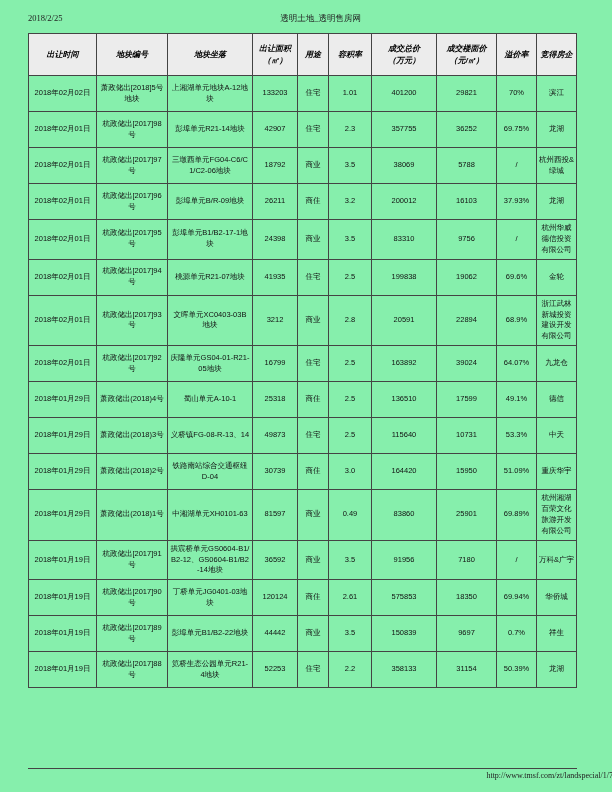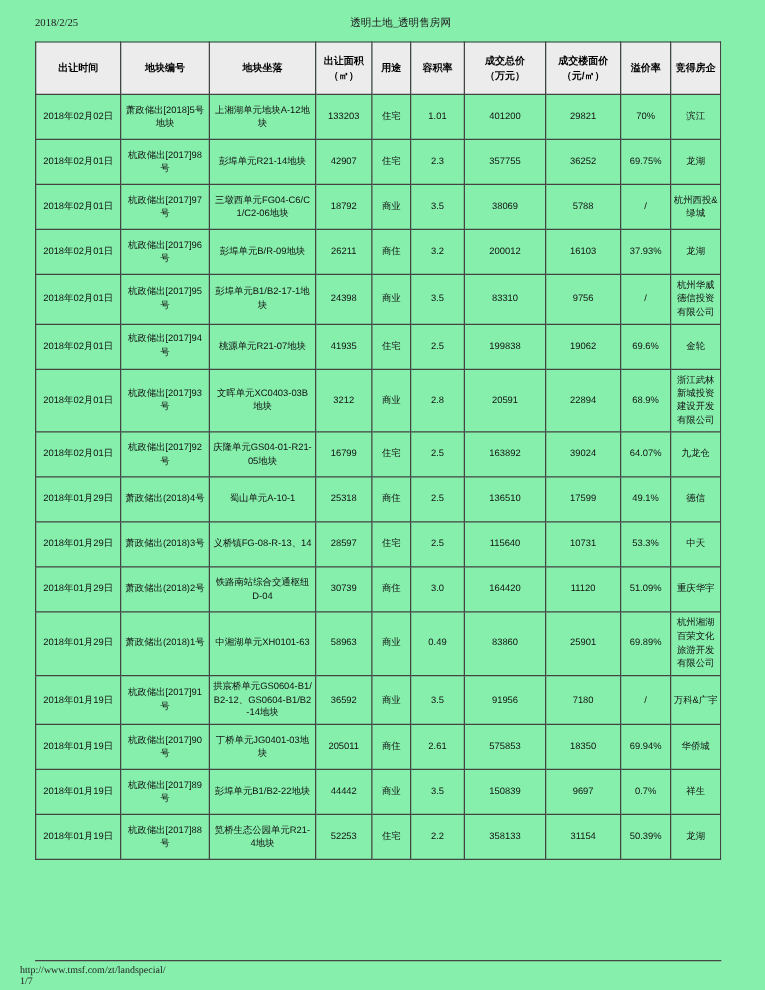--- a/index.html
+++ b/index.html
@@ -34,7 +34,7 @@
     font-size:7.5px; line-height:1.45; color:#111;
     word-break:break-all; overflow-wrap:anywhere;
   }
-  .land-table thead tr { height:42px; }
+  .land-table thead tr { height:42px;font-style:italic; }
   .land-table tbody tr { height:36px; }
   .land-table th {
     background:#ececec;

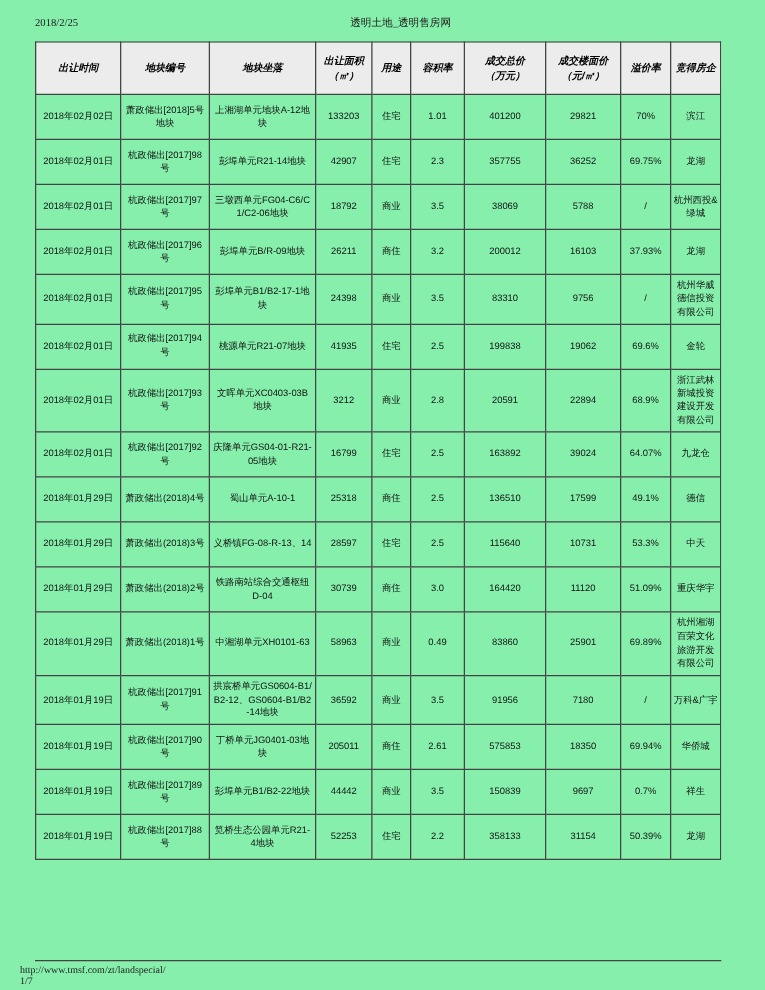--- a/index.html
+++ b/index.html
@@ -198,7 +198,7 @@
             <td>2018年01月29日</td>
             <td>萧政储出(2018)3号</td>
             <td>义桥镇FG-08-R-13、14</td>
-            <td>28597</td>
+            <td>49873</td>
             <td>住宅</td>
             <td>2.5</td>
             <td>115640</td>

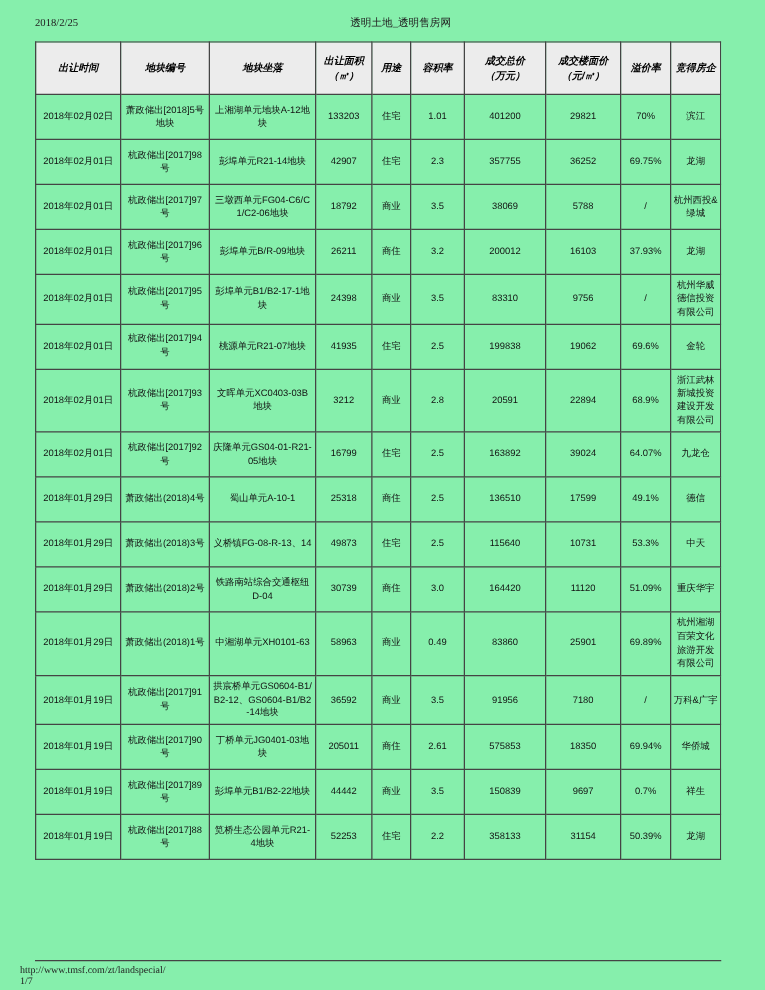--- a/index.html
+++ b/index.html
@@ -214,7 +214,7 @@
             <td>商住</td>
             <td>3.0</td>
             <td>164420</td>
-            <td>11120</td>
+            <td>15950</td>
             <td>51.09%</td>
             <td>重庆华宇</td>
           </tr>

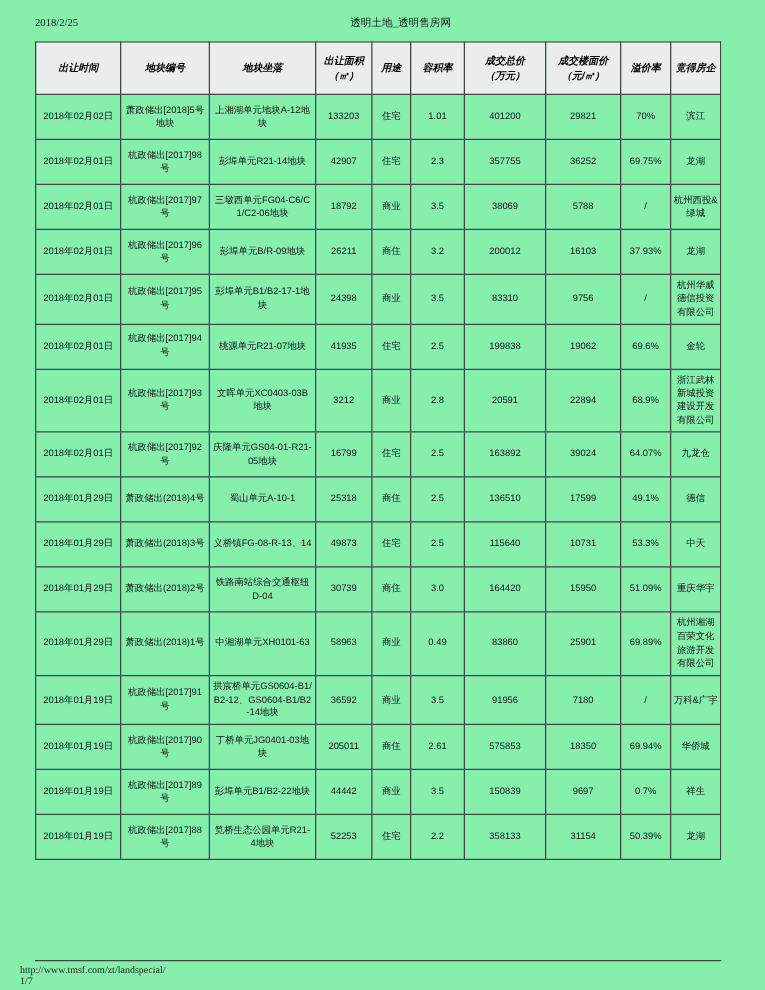--- a/index.html
+++ b/index.html
@@ -222,7 +222,7 @@
             <td>2018年01月29日</td>
             <td>萧政储出(2018)1号</td>
             <td>中湘湖单元XH0101-63</td>
-            <td>58963</td>
+            <td>81597</td>
             <td>商业</td>
             <td>0.49</td>
             <td>83860</td>

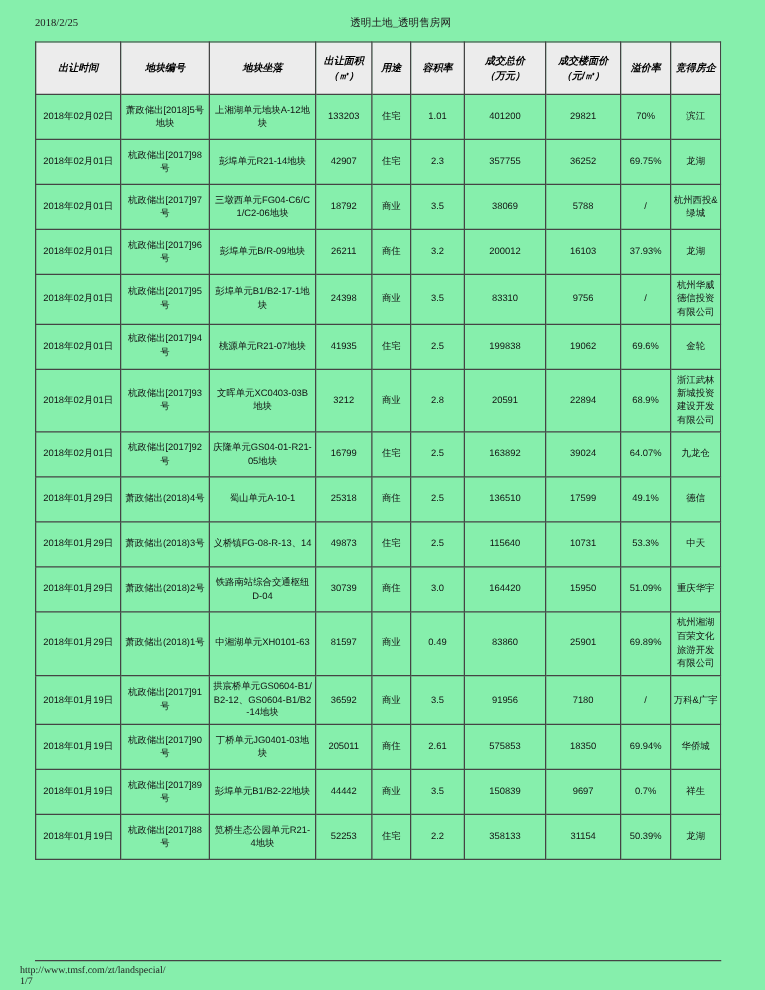--- a/index.html
+++ b/index.html
@@ -246,7 +246,7 @@
             <td>2018年01月19日</td>
             <td>杭政储出[2017]90号</td>
             <td>丁桥单元JG0401-03地块</td>
-            <td>205011</td>
+            <td>120124</td>
             <td>商住</td>
             <td>2.61</td>
             <td>575853</td>

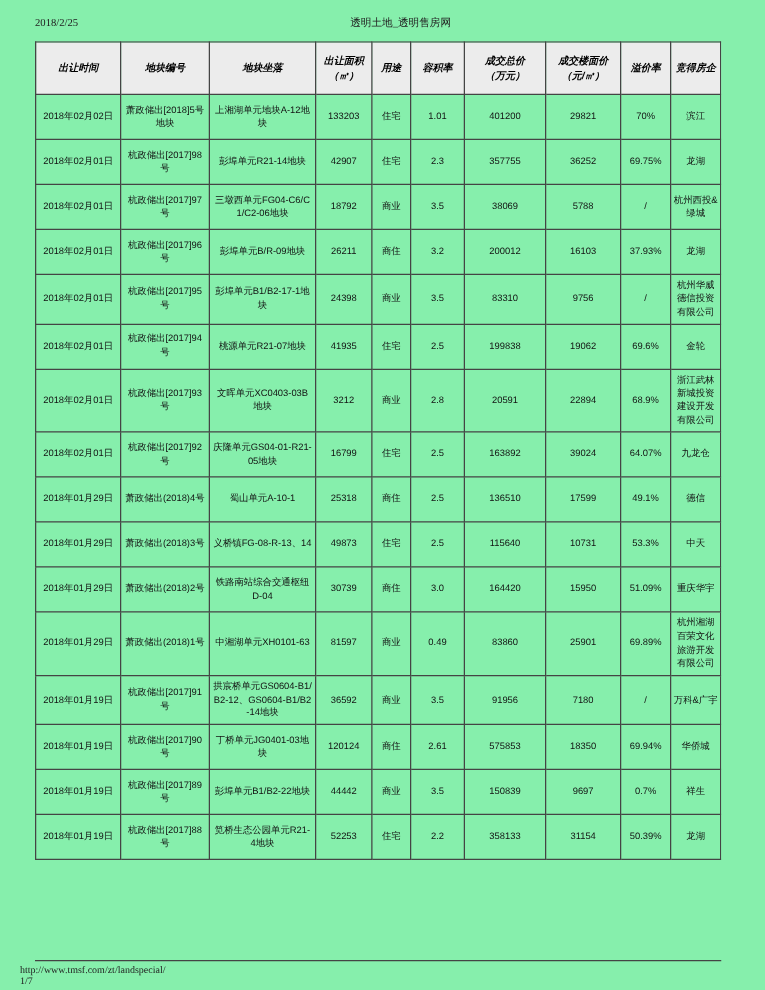--- a/index.html
+++ b/index.html
@@ -42,9 +42,9 @@
   }
   .h-sub { display:block; font-weight:bold; }
   .doc-footer {
-    position:absolute; left:16px; right:27px; top:771px;
+    position:absolute; left:28px; right:27px; top:771px;
     font-size:8px; color:#222;
-    display:flex; justify-content:flex-end;flex-direction:column;
+    display:flex; justify-content:flex-end;
   }
 </style>
 </head>

